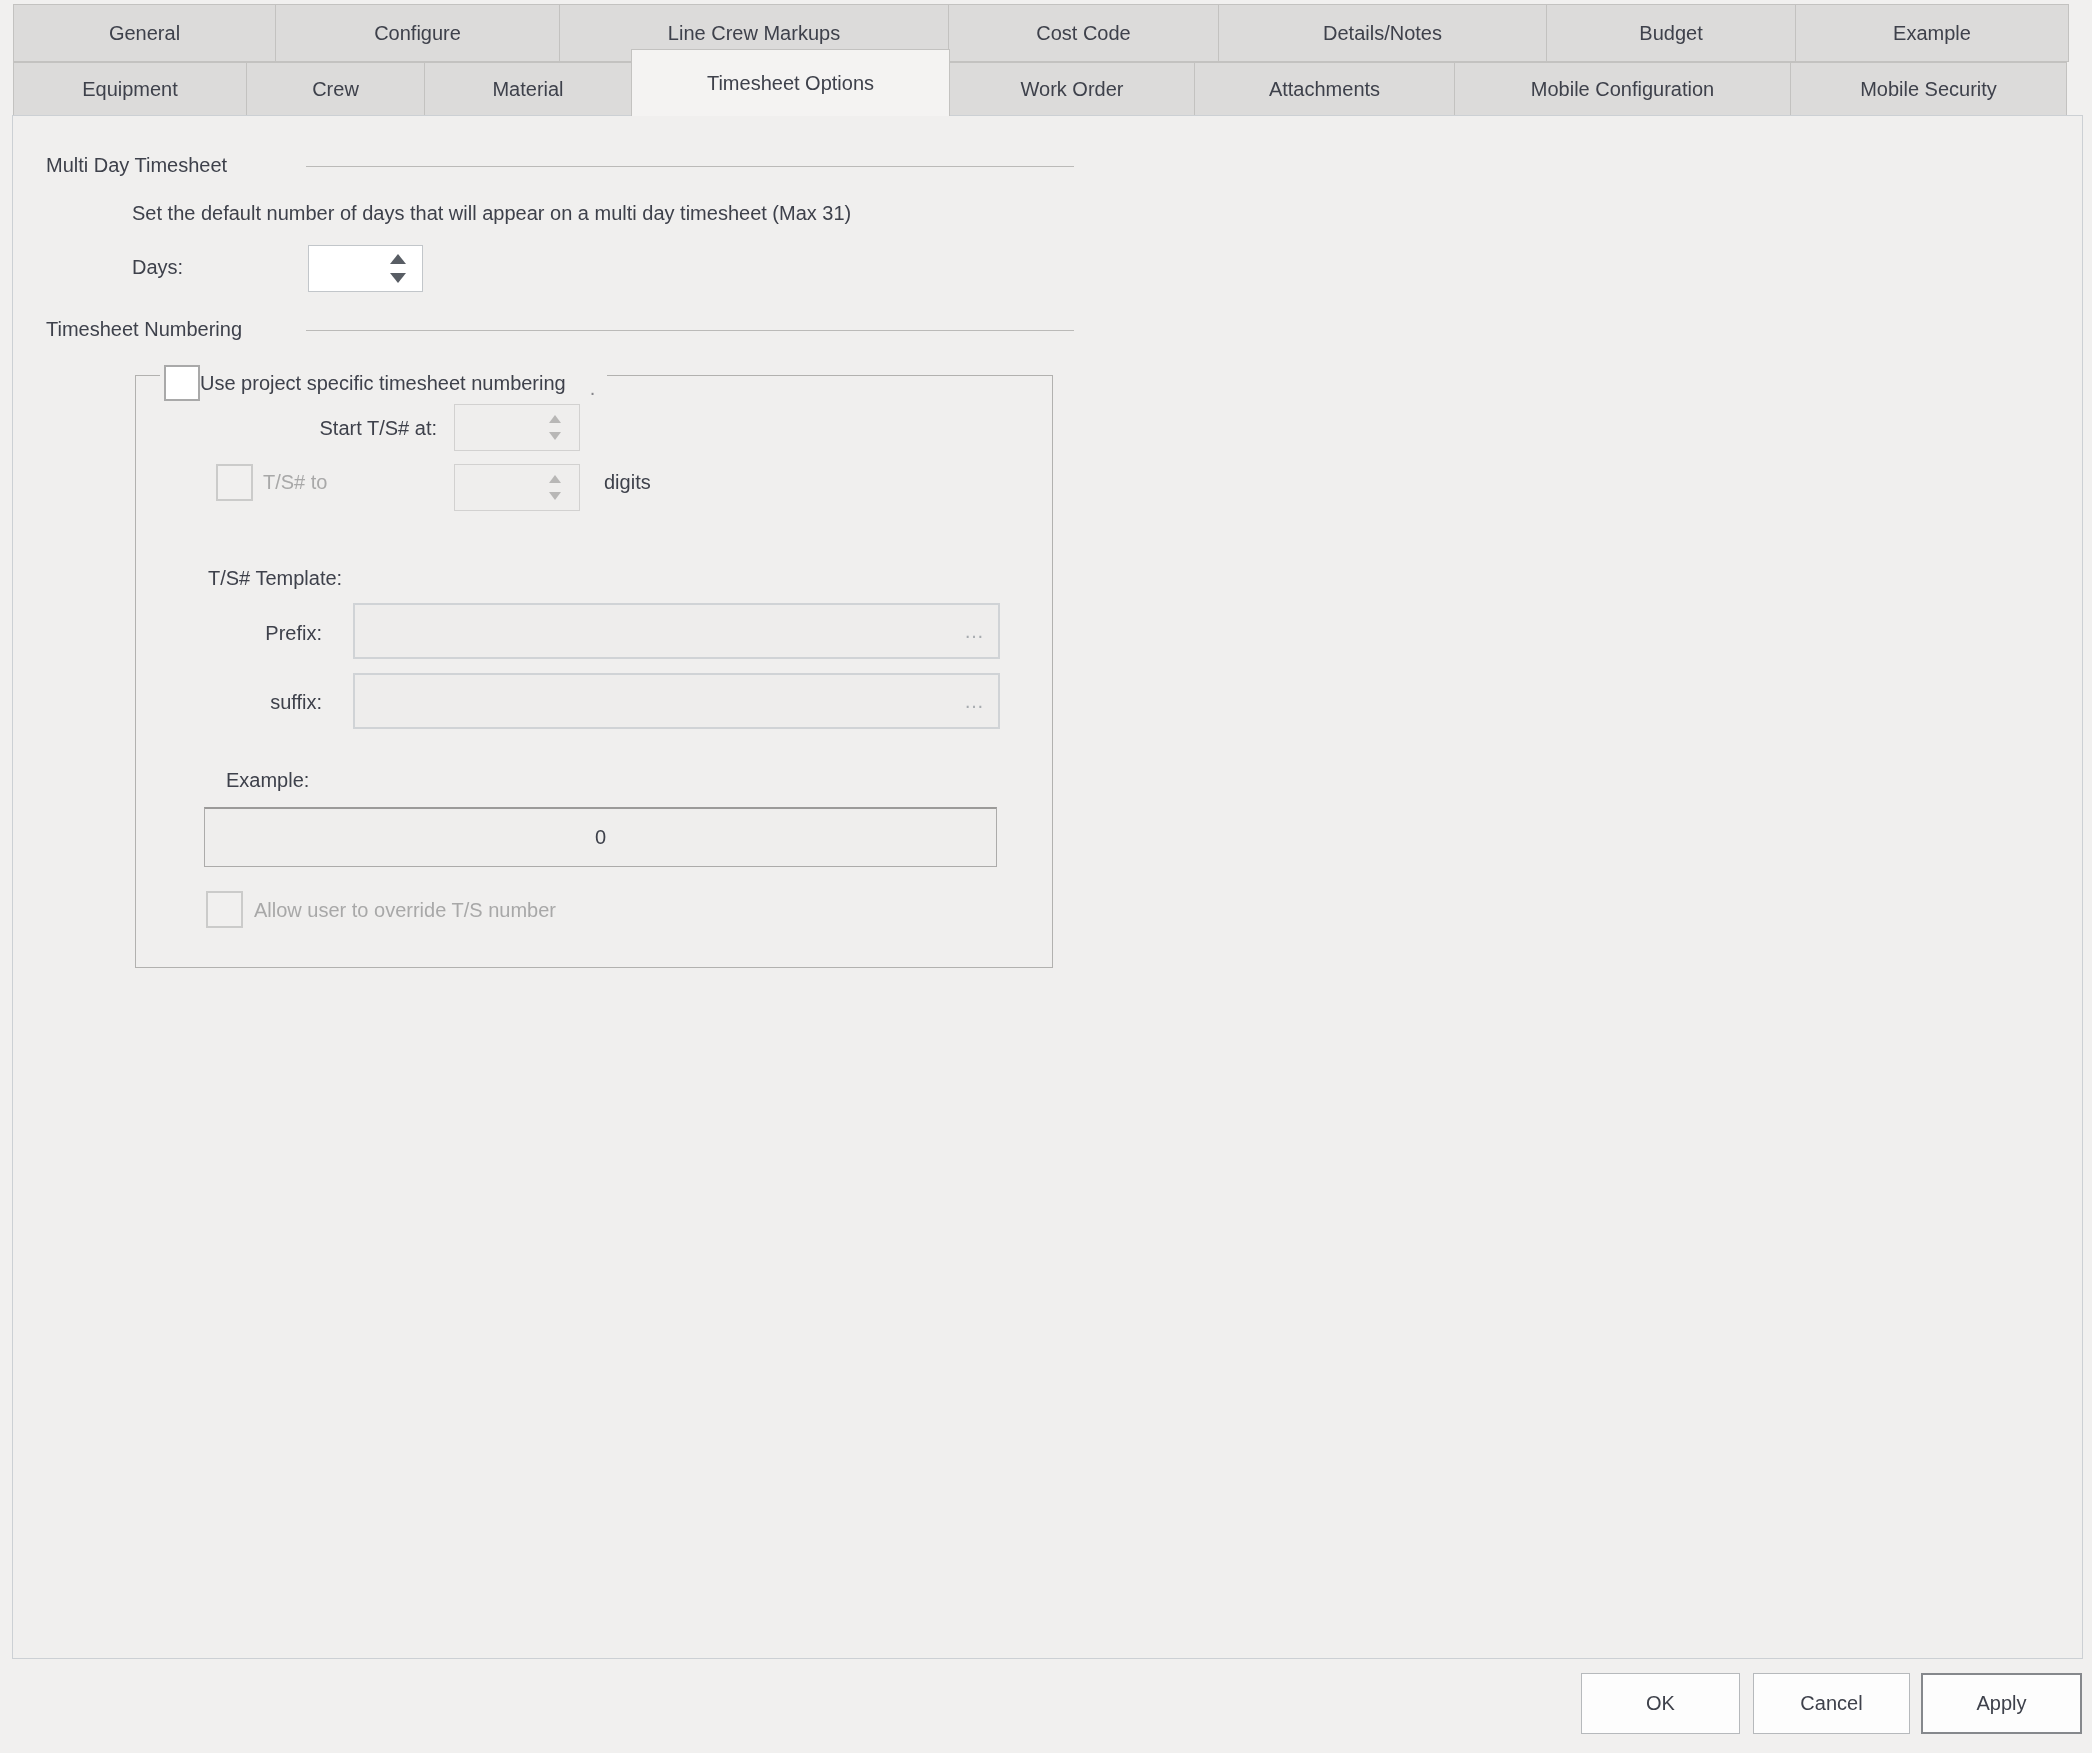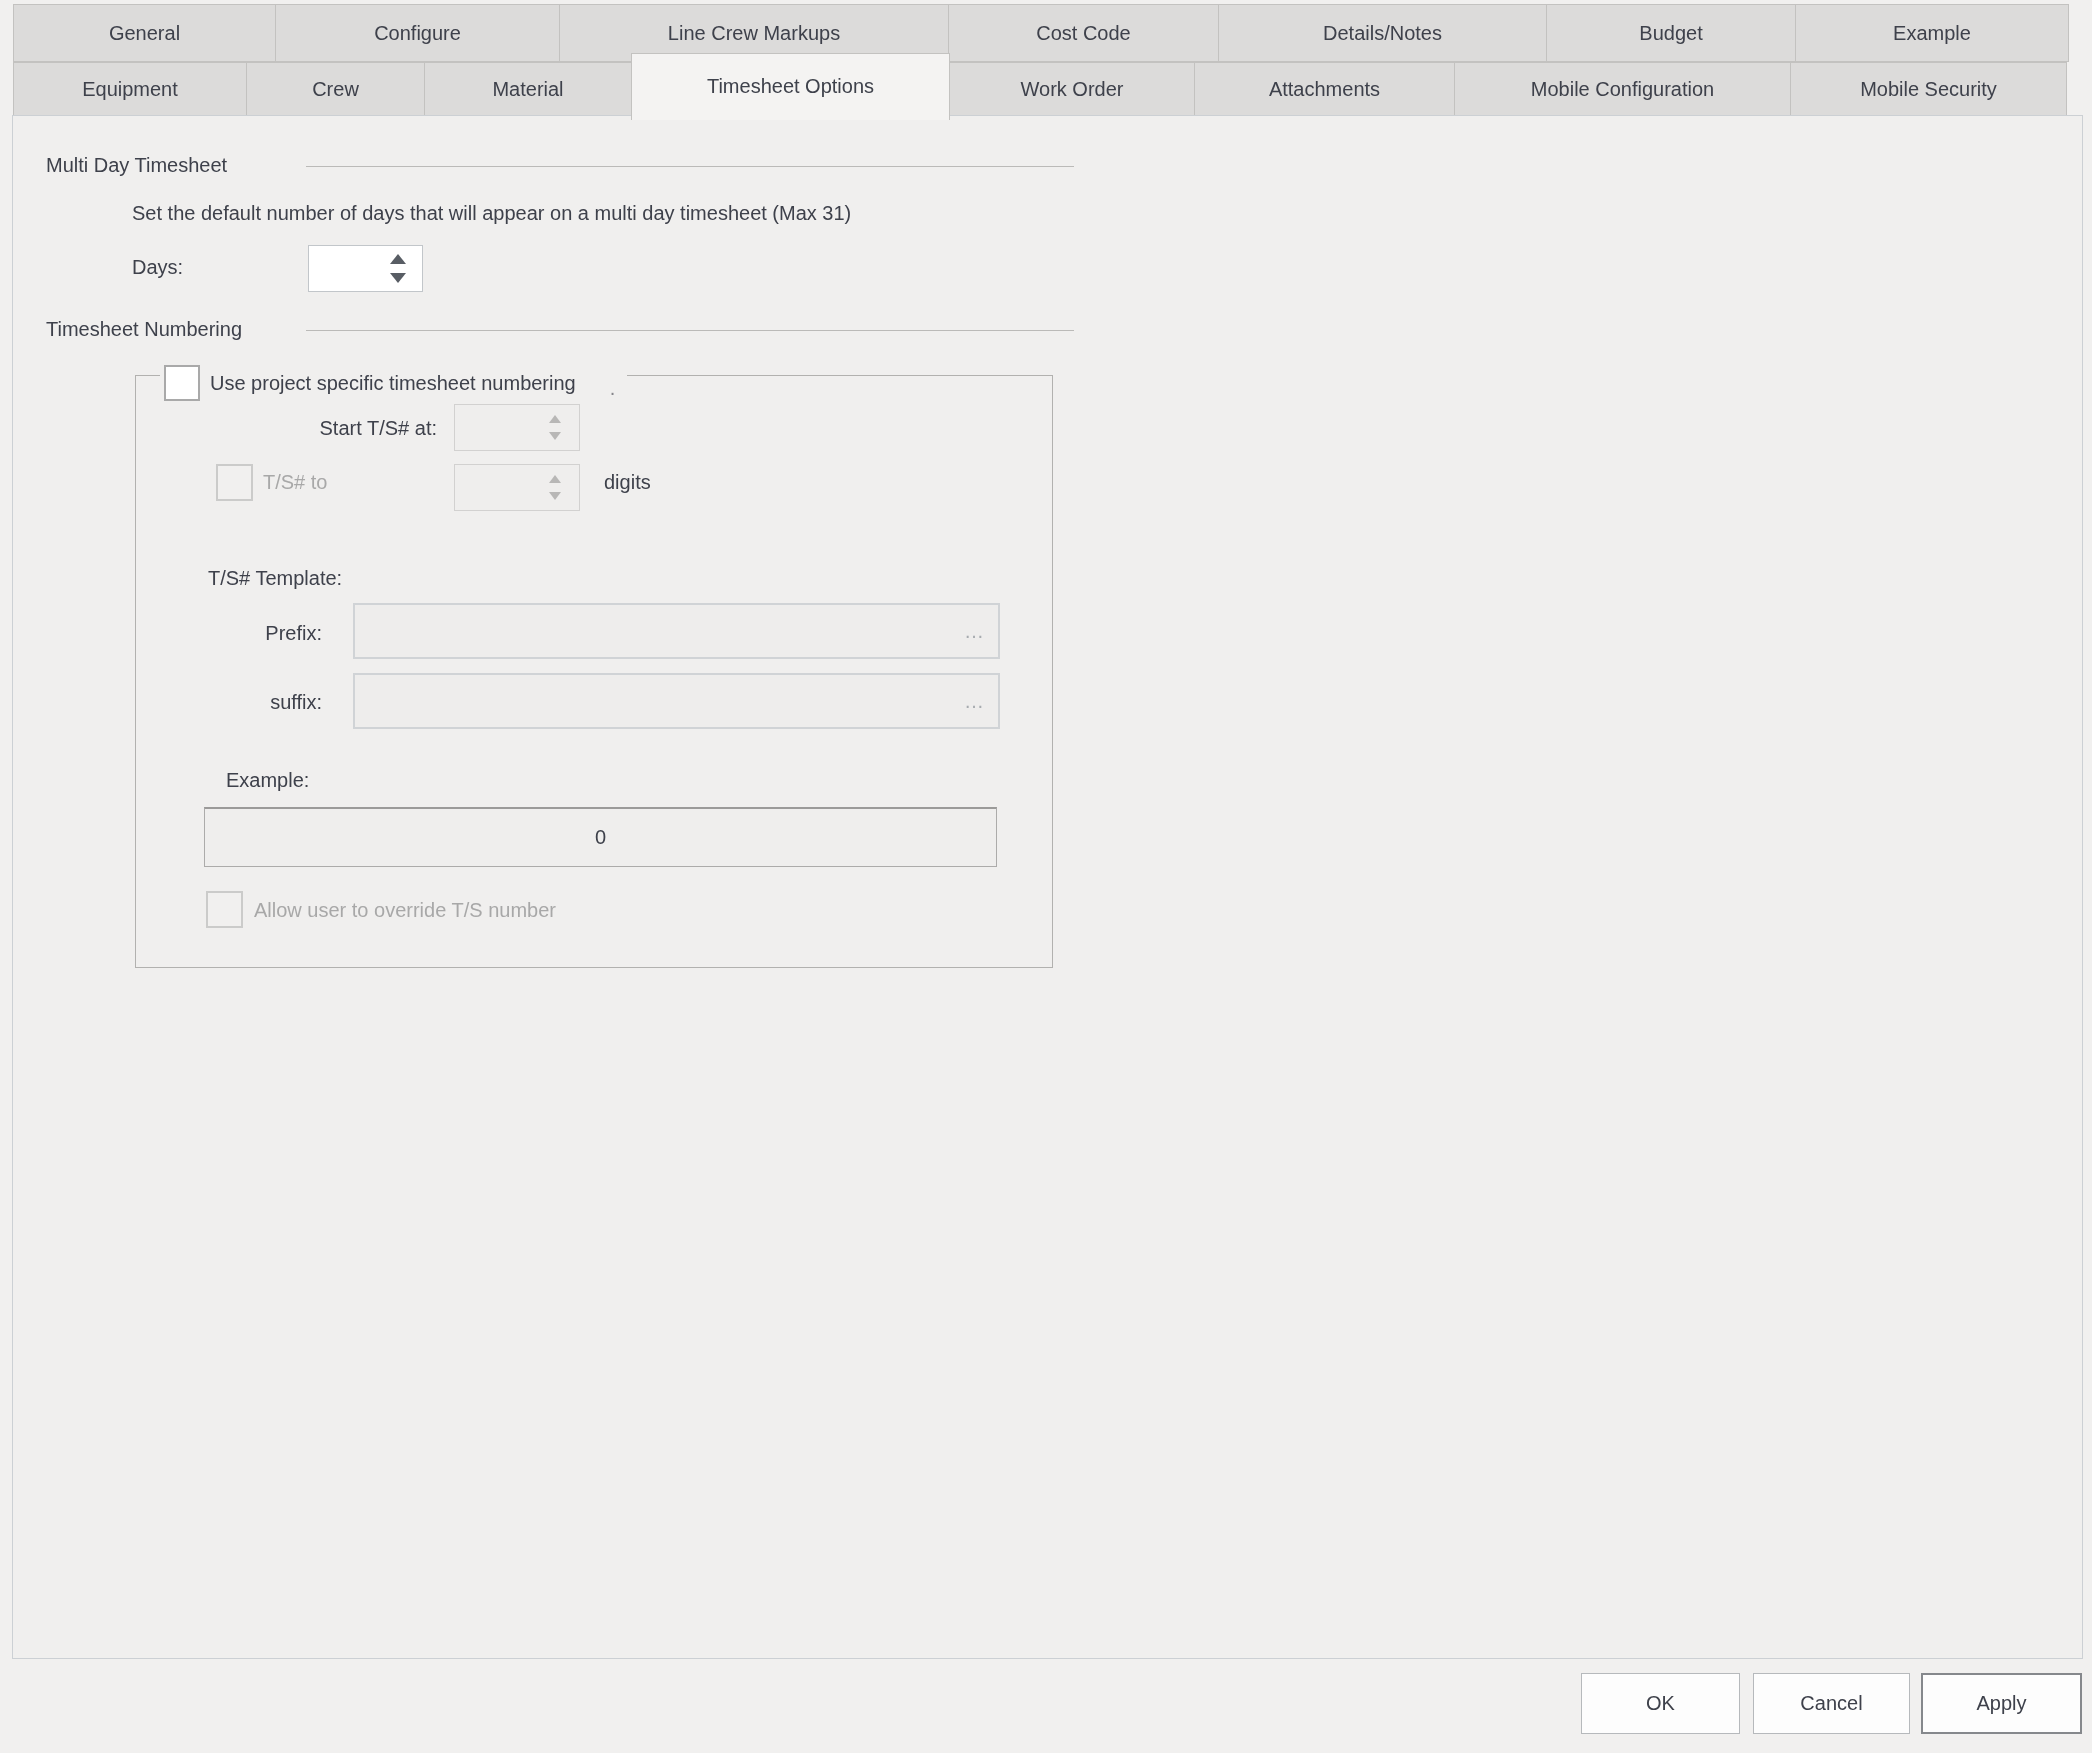--- a/index.html
+++ b/index.html
@@ -13,7 +13,7 @@
   .screen { position:absolute; inset:0; background:#f1f0ef; overflow:hidden; }
 
   
-  .tabs-row { position:absolute; left:13px; display:flex; align-items:center; }
+  .tabs-row { position:absolute; left:13px; display:flex; align-items:flex-end; }
   .tabs-row1 { top:4px; height:58px; }
   .tabs-row2 { top:62px; height:54px; }
   .tab {

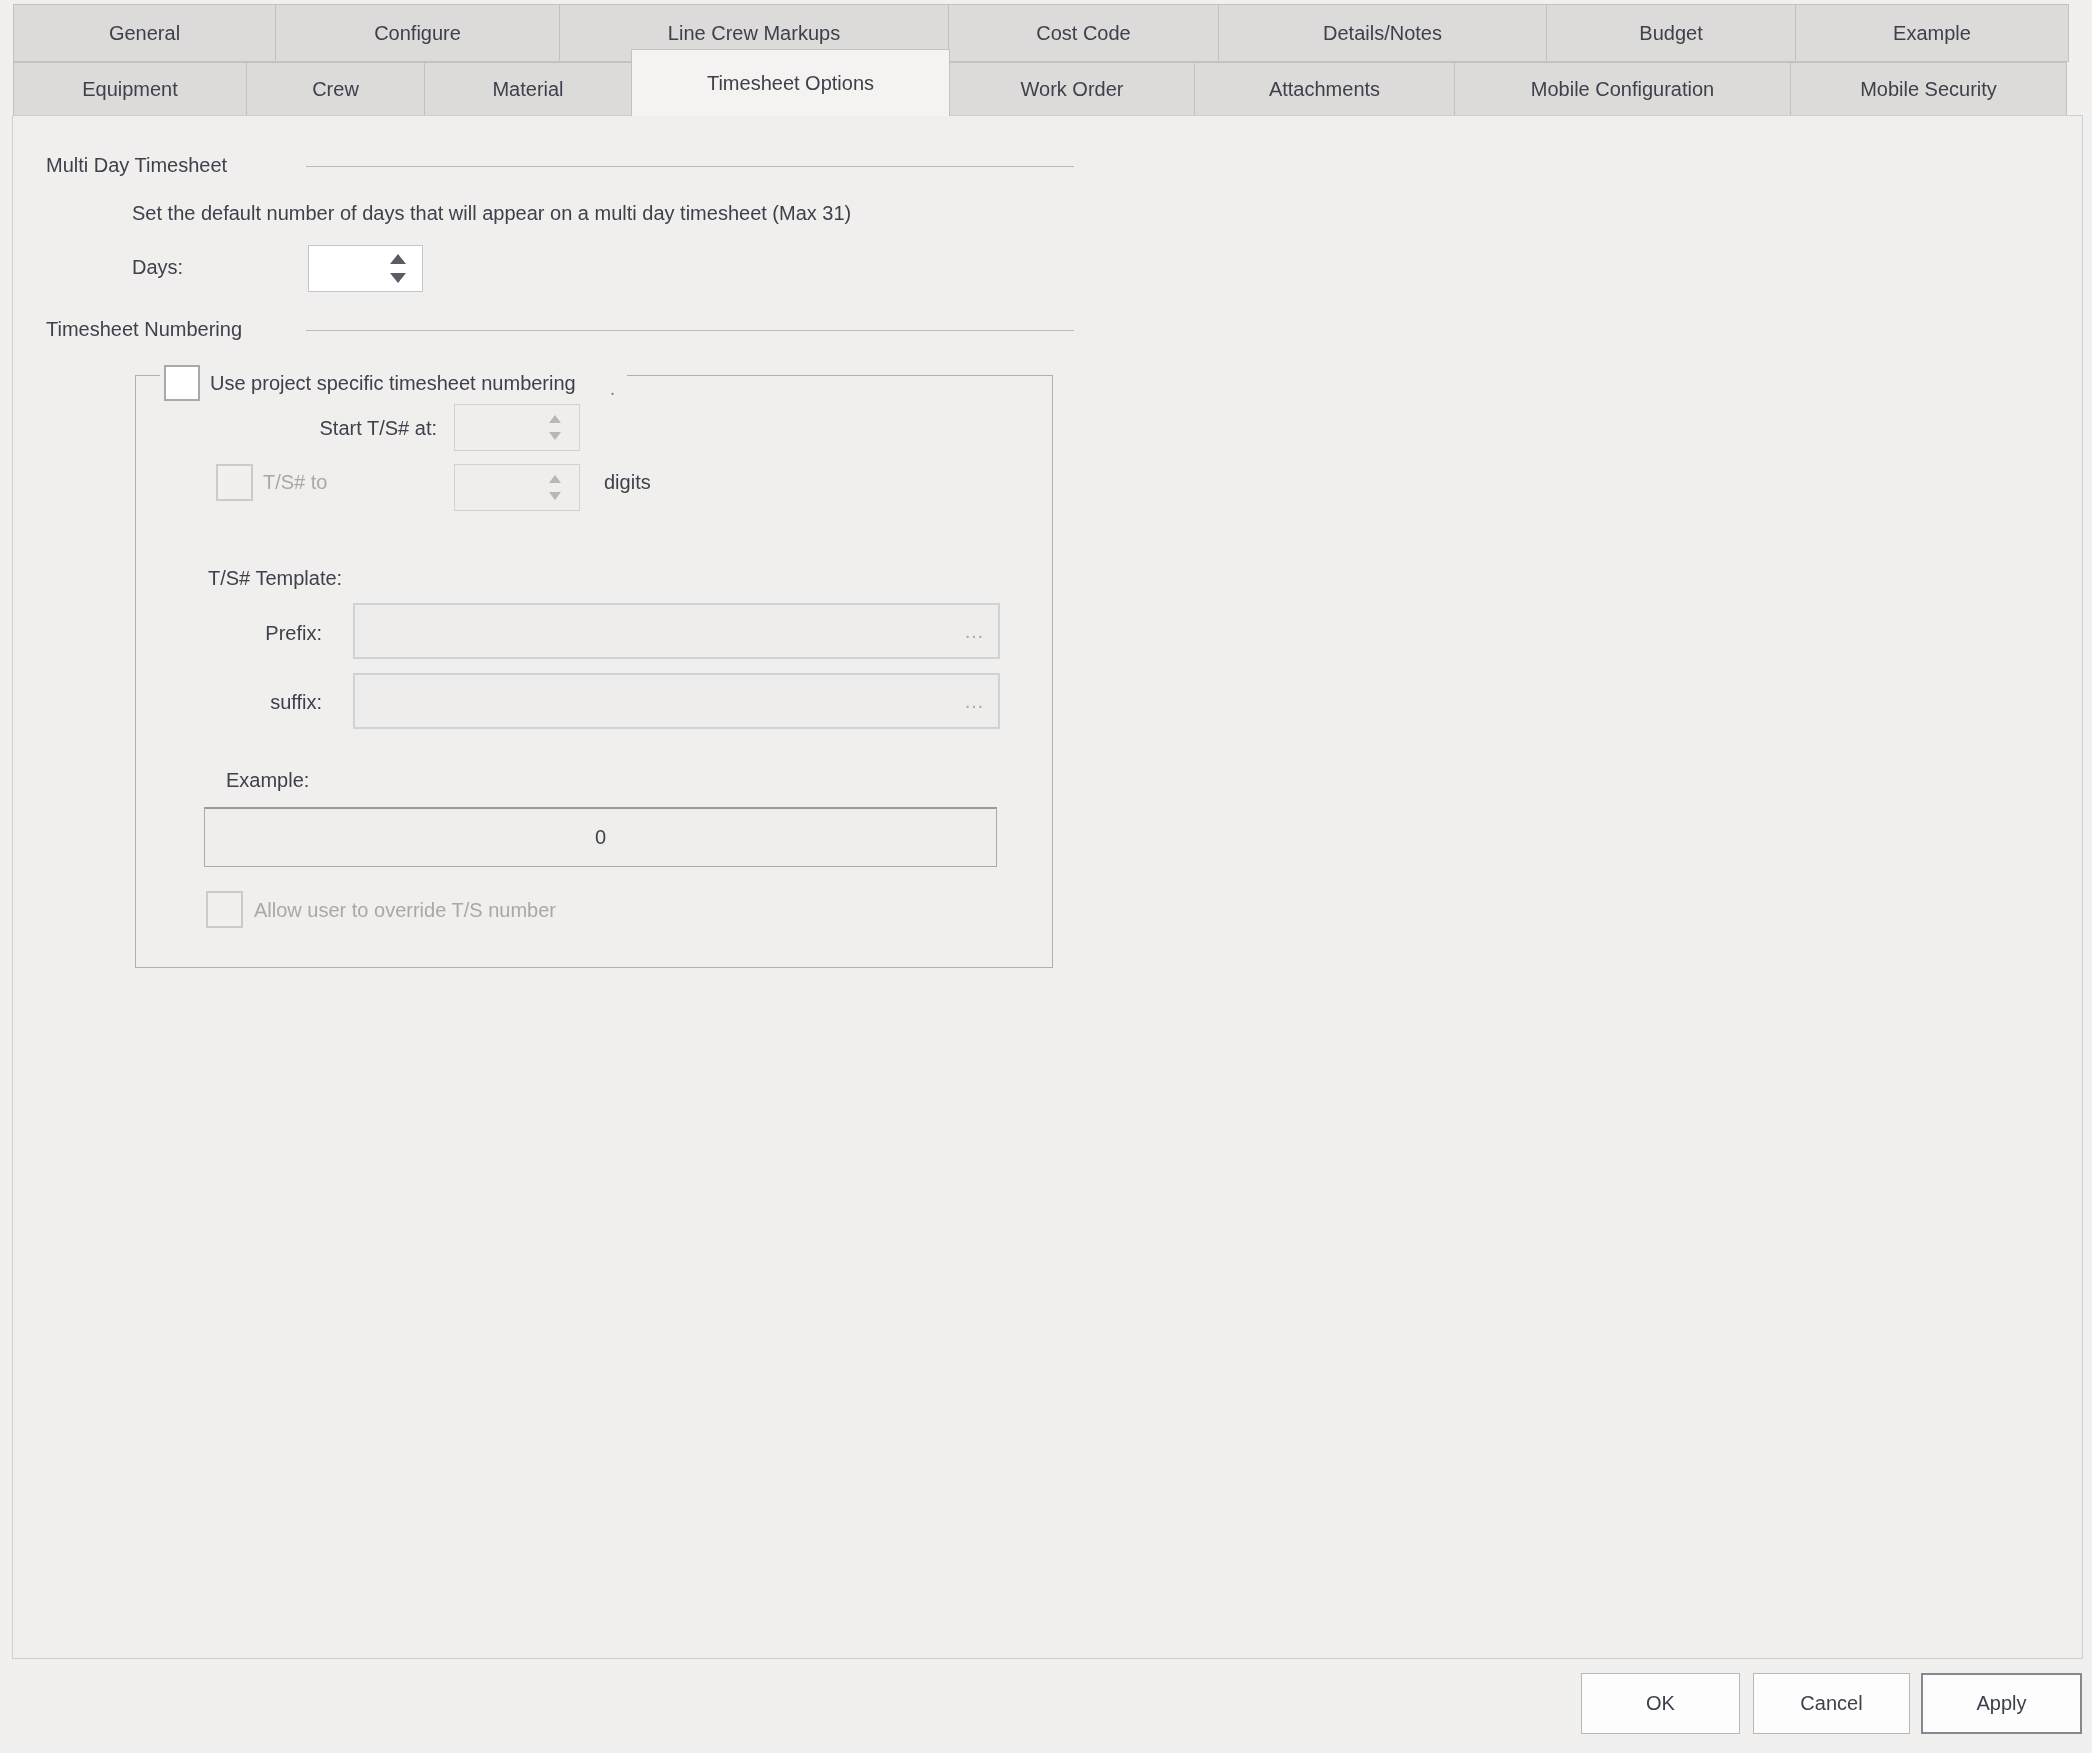--- a/index.html
+++ b/index.html
@@ -73,7 +73,7 @@
   .legend {
     position:absolute; left:24px; top:-13px; height:40px;
     background:#f0efee;
-    display:flex; align-items:center; gap:10px;
+    display:flex; align-items:center; gap:0;
     padding:0 12px 0 4px;
   }
   .legend-dot { font-size:20px; color:#85858a; margin-left:24px; margin-top:10px; }

